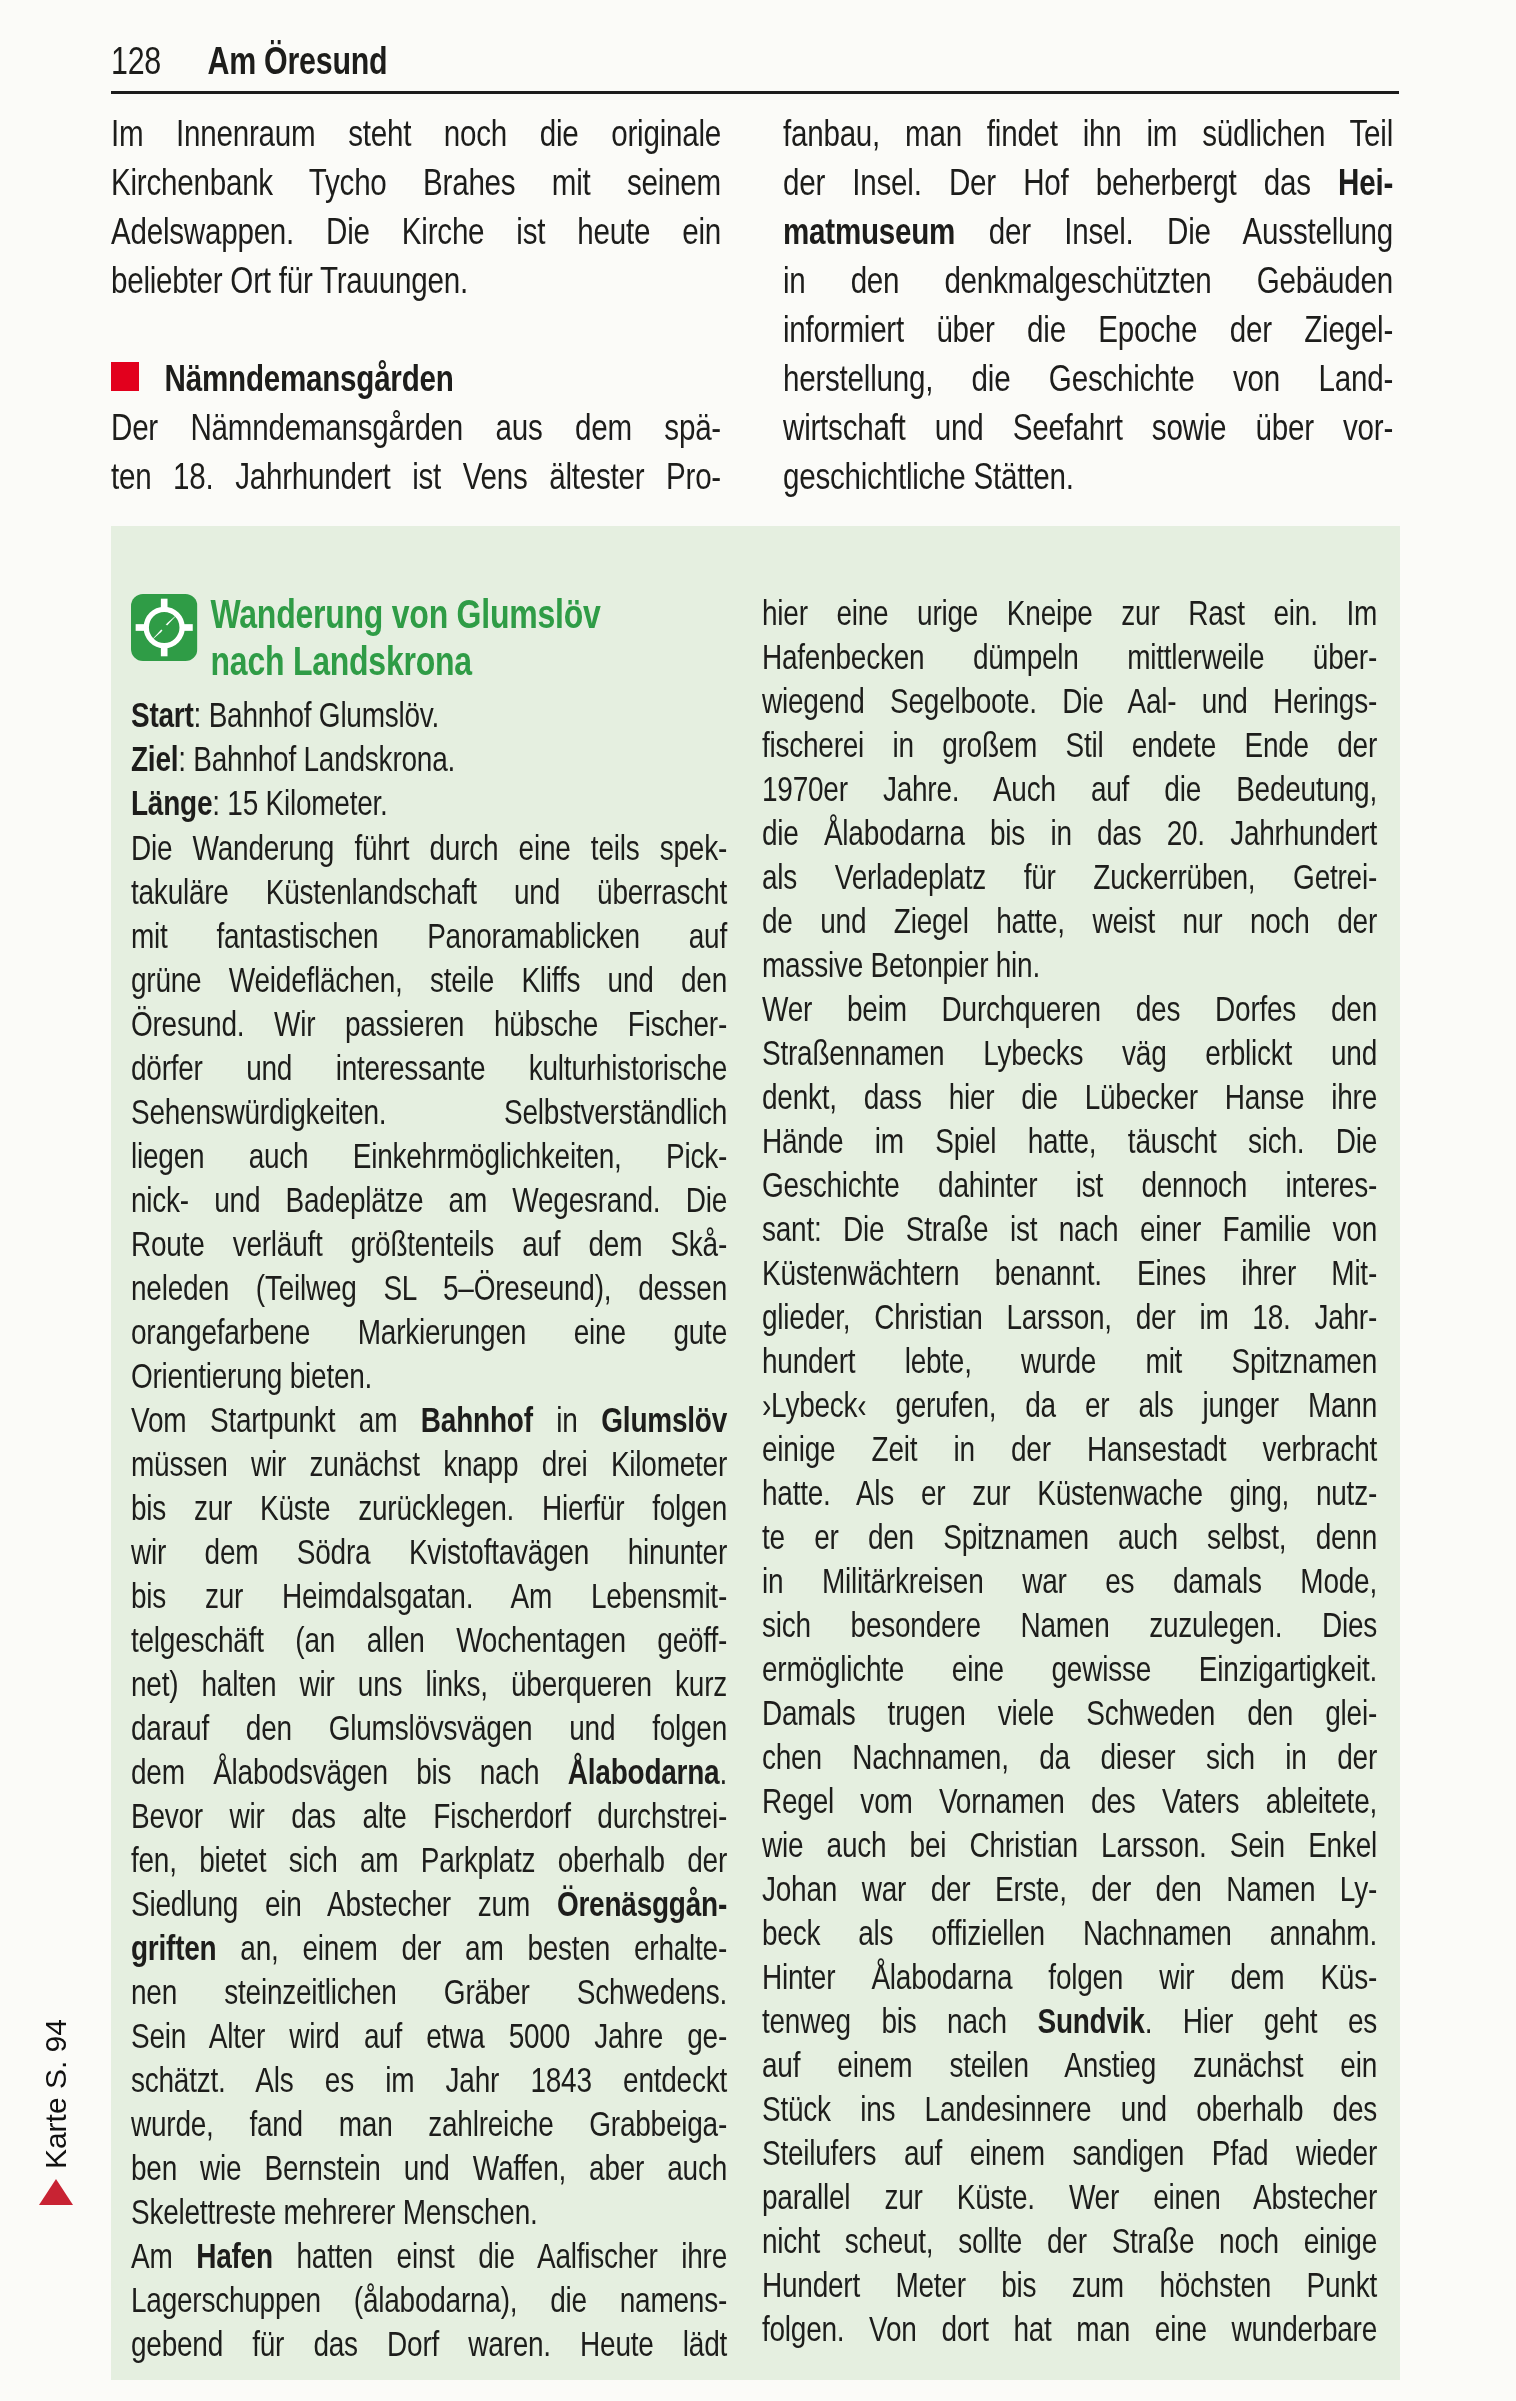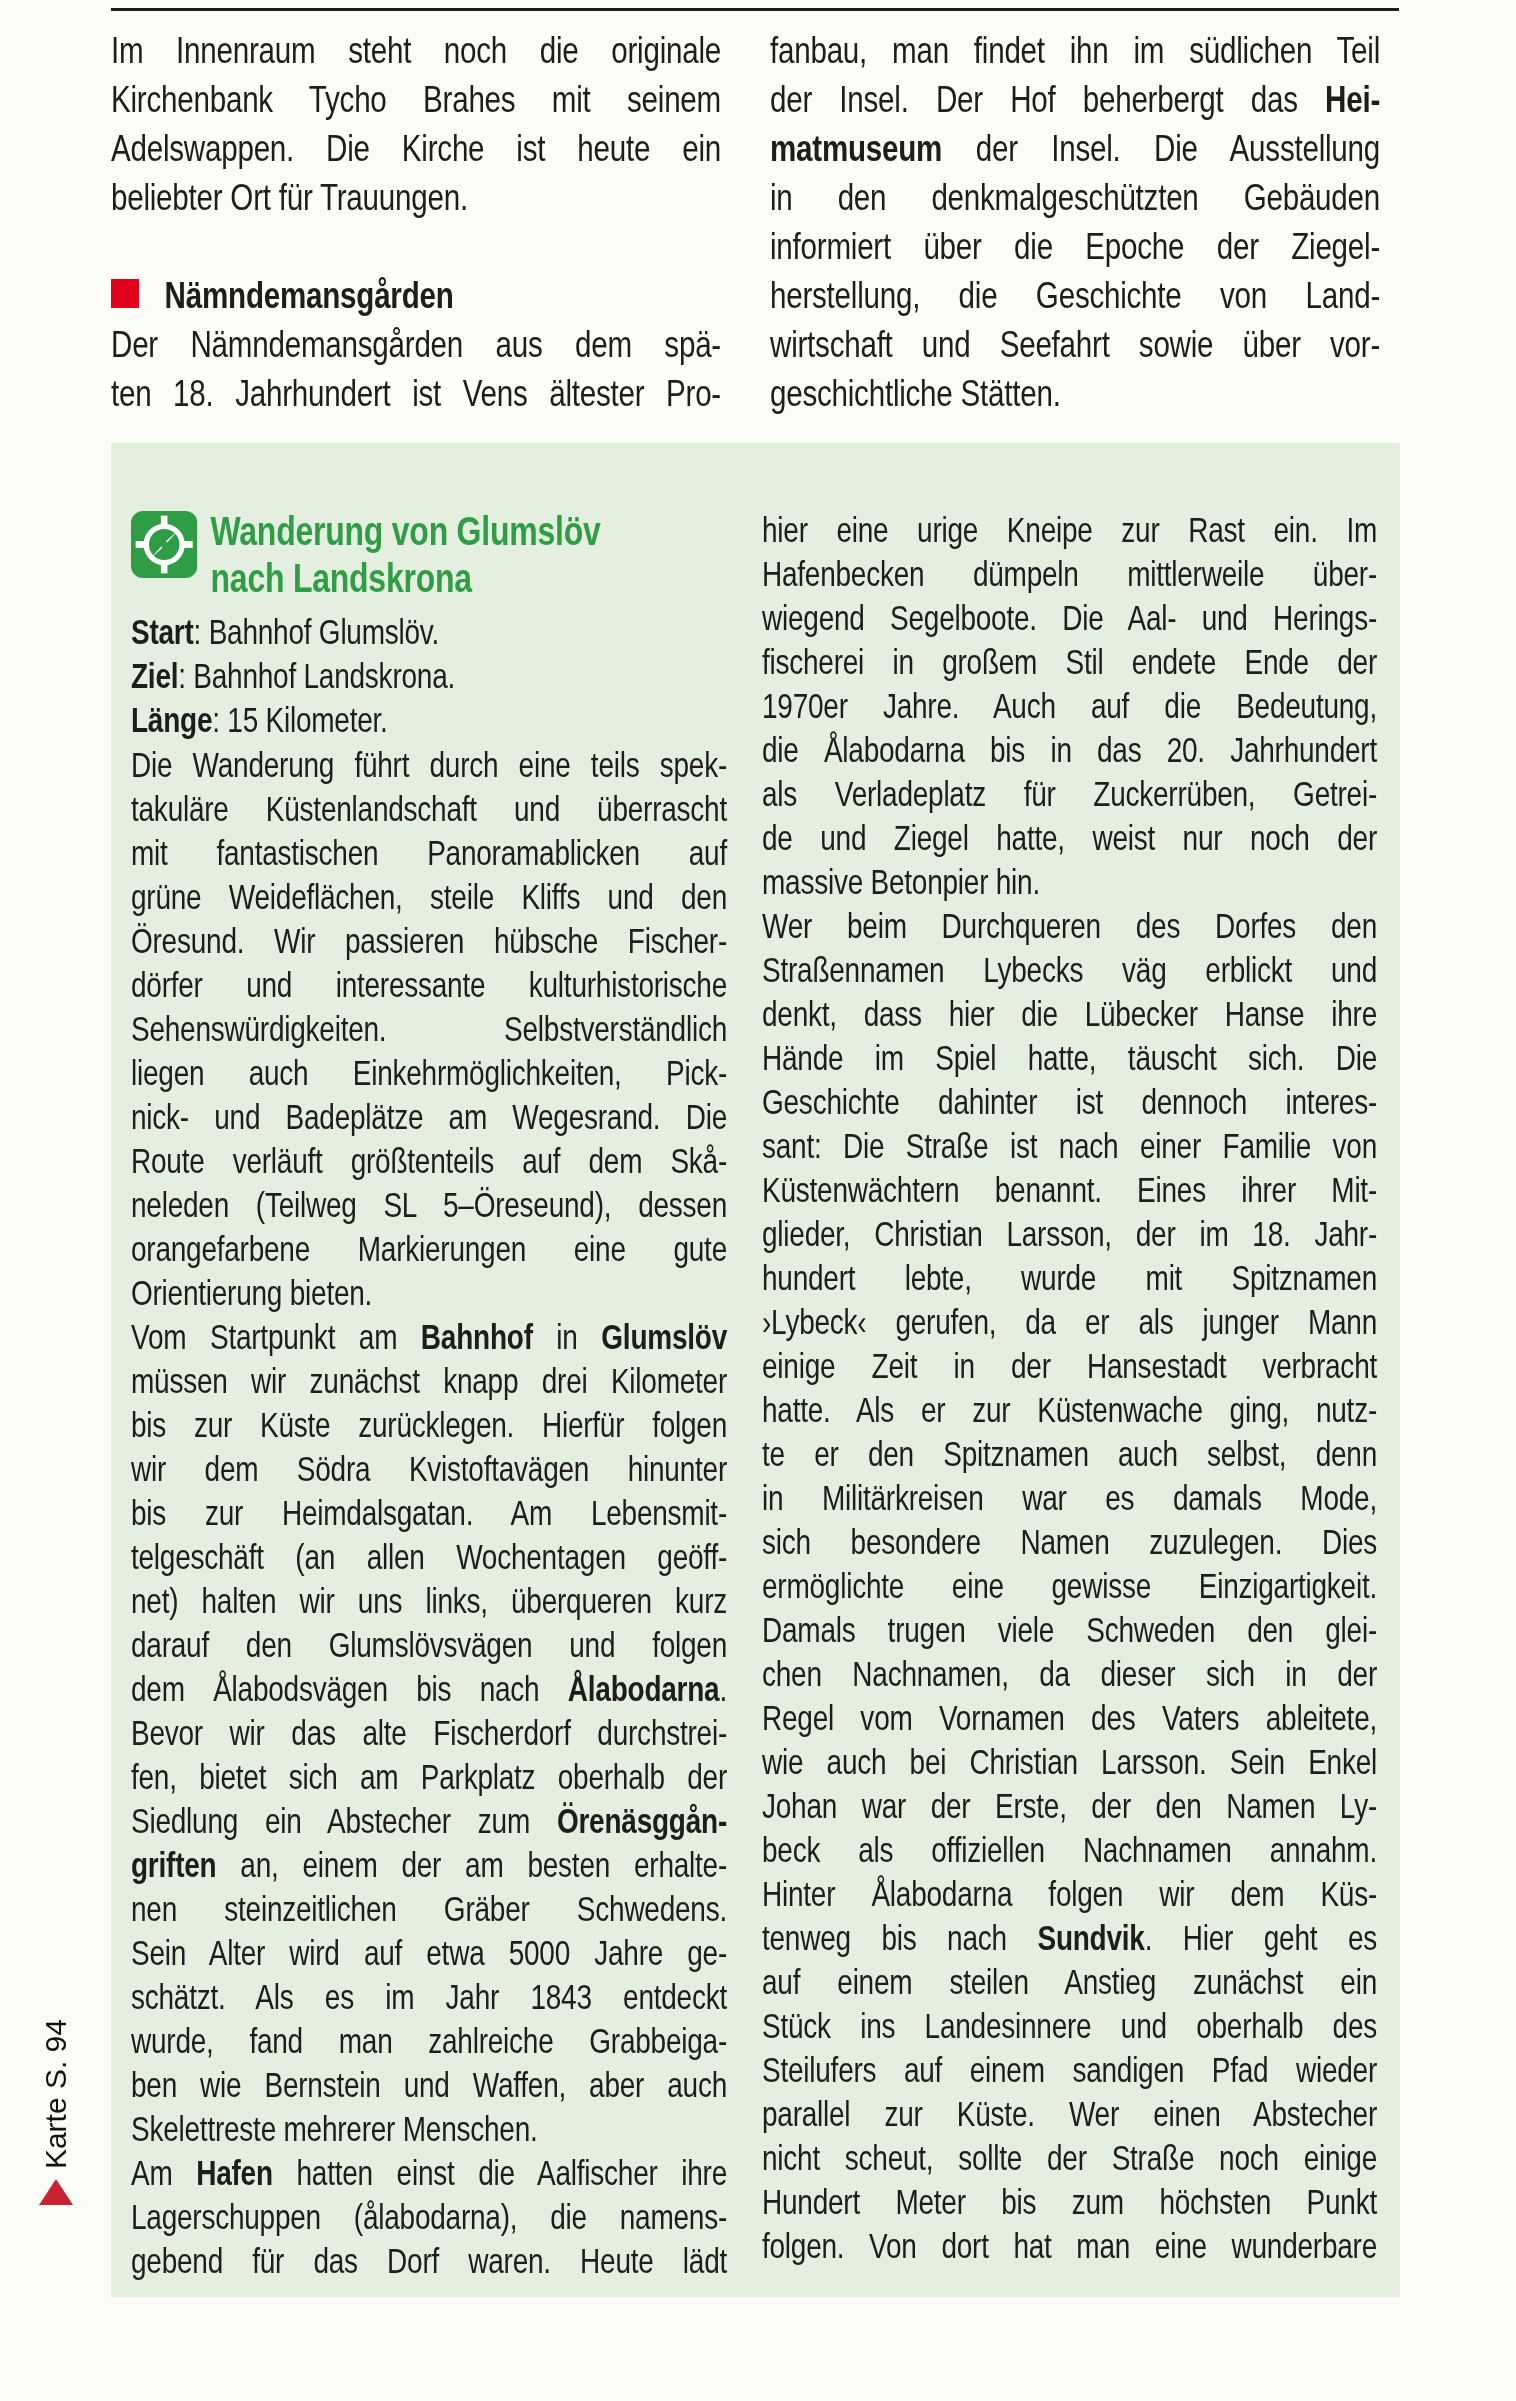--- a/index.html
+++ b/index.html
@@ -66,6 +66,12 @@
 
 <div class="page">
 
+  <div class="page-header">
+    <div class="squeeze ph-row">
+      <span class="page-num">128</span>
+      <span class="section-title">Am Öresund</span>
+    </div>
+  </div>
   <div class="header-rule"></div>
 
   <div class="intro-cols intro">

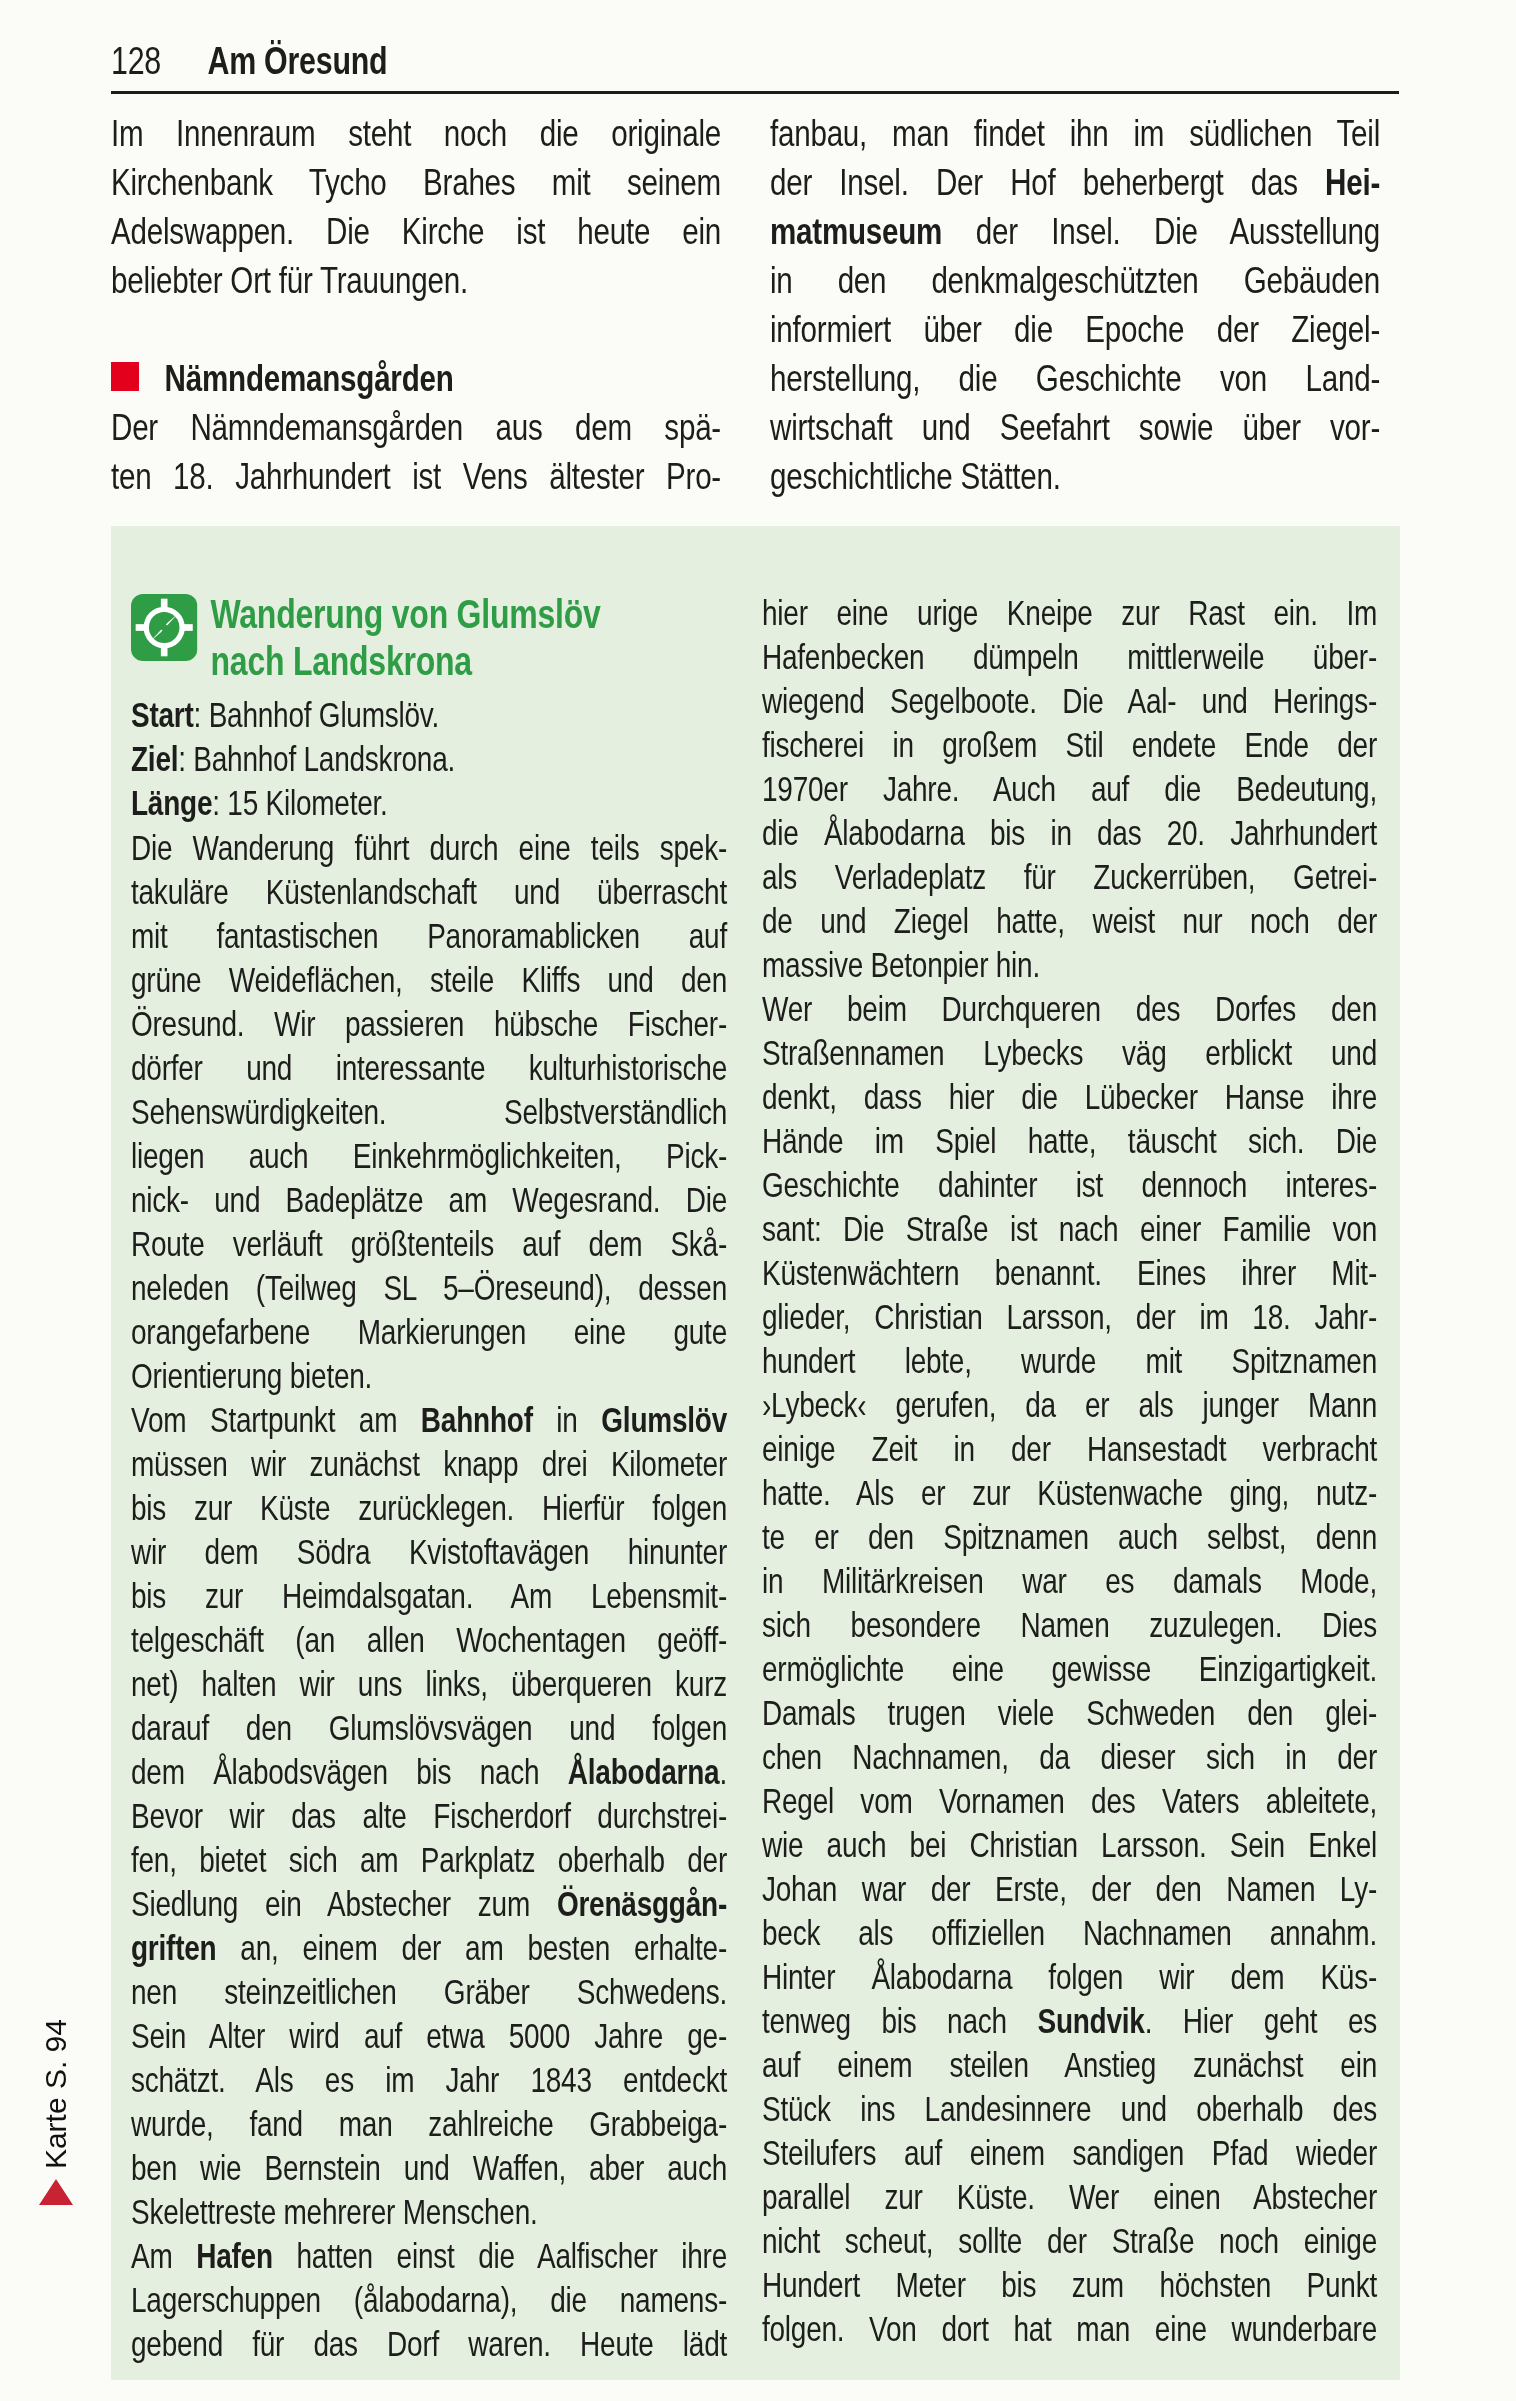--- a/index.html
+++ b/index.html
@@ -19,7 +19,7 @@
   .header-rule{margin:7.6px 117px 0 111px;height:3.2px;background:#1c1c1c;}
 
   
-  .intro-cols{display:flex;gap:49px;margin:15px 117px 0 111px;}
+  .intro-cols{display:flex;gap:62px;margin:15px 117px 0 111px;}
   .icol{width:610px;}
   .intro .ln{font-size:37px;line-height:49px;height:49px;}
   .spacer-line{height:49px;}

